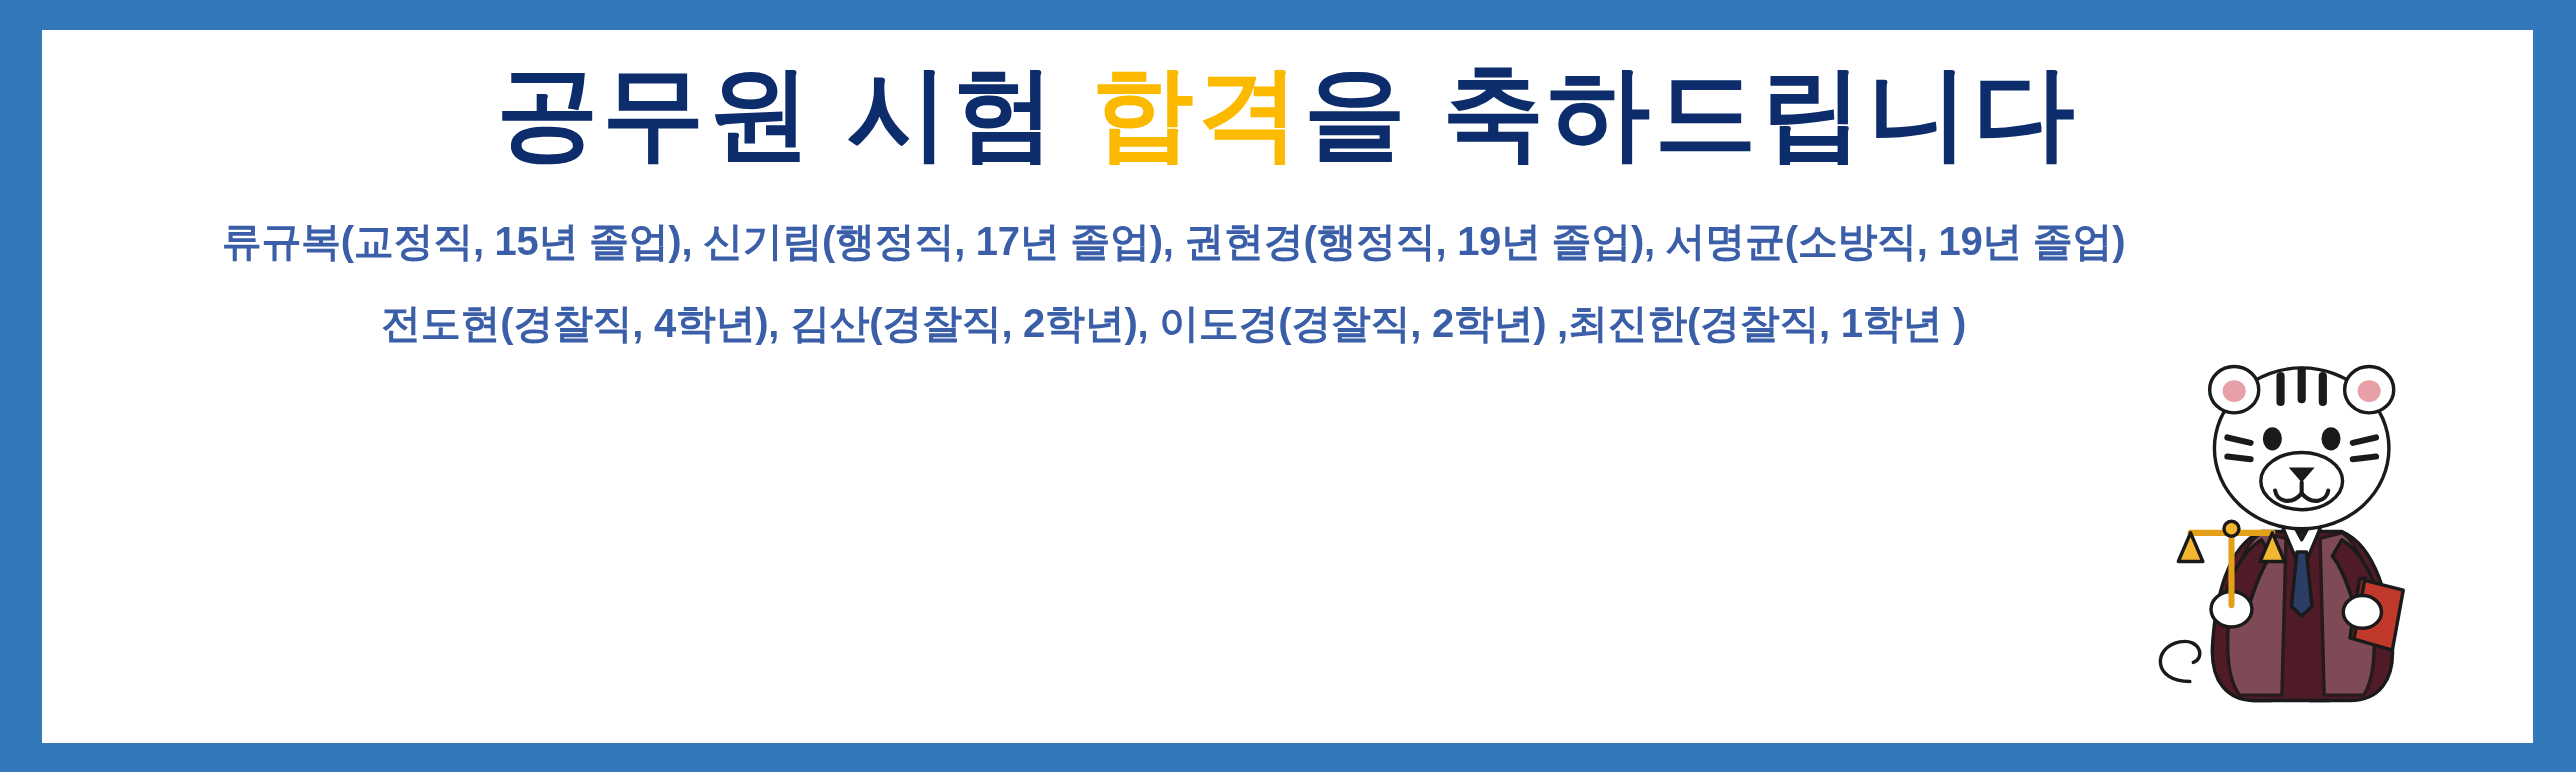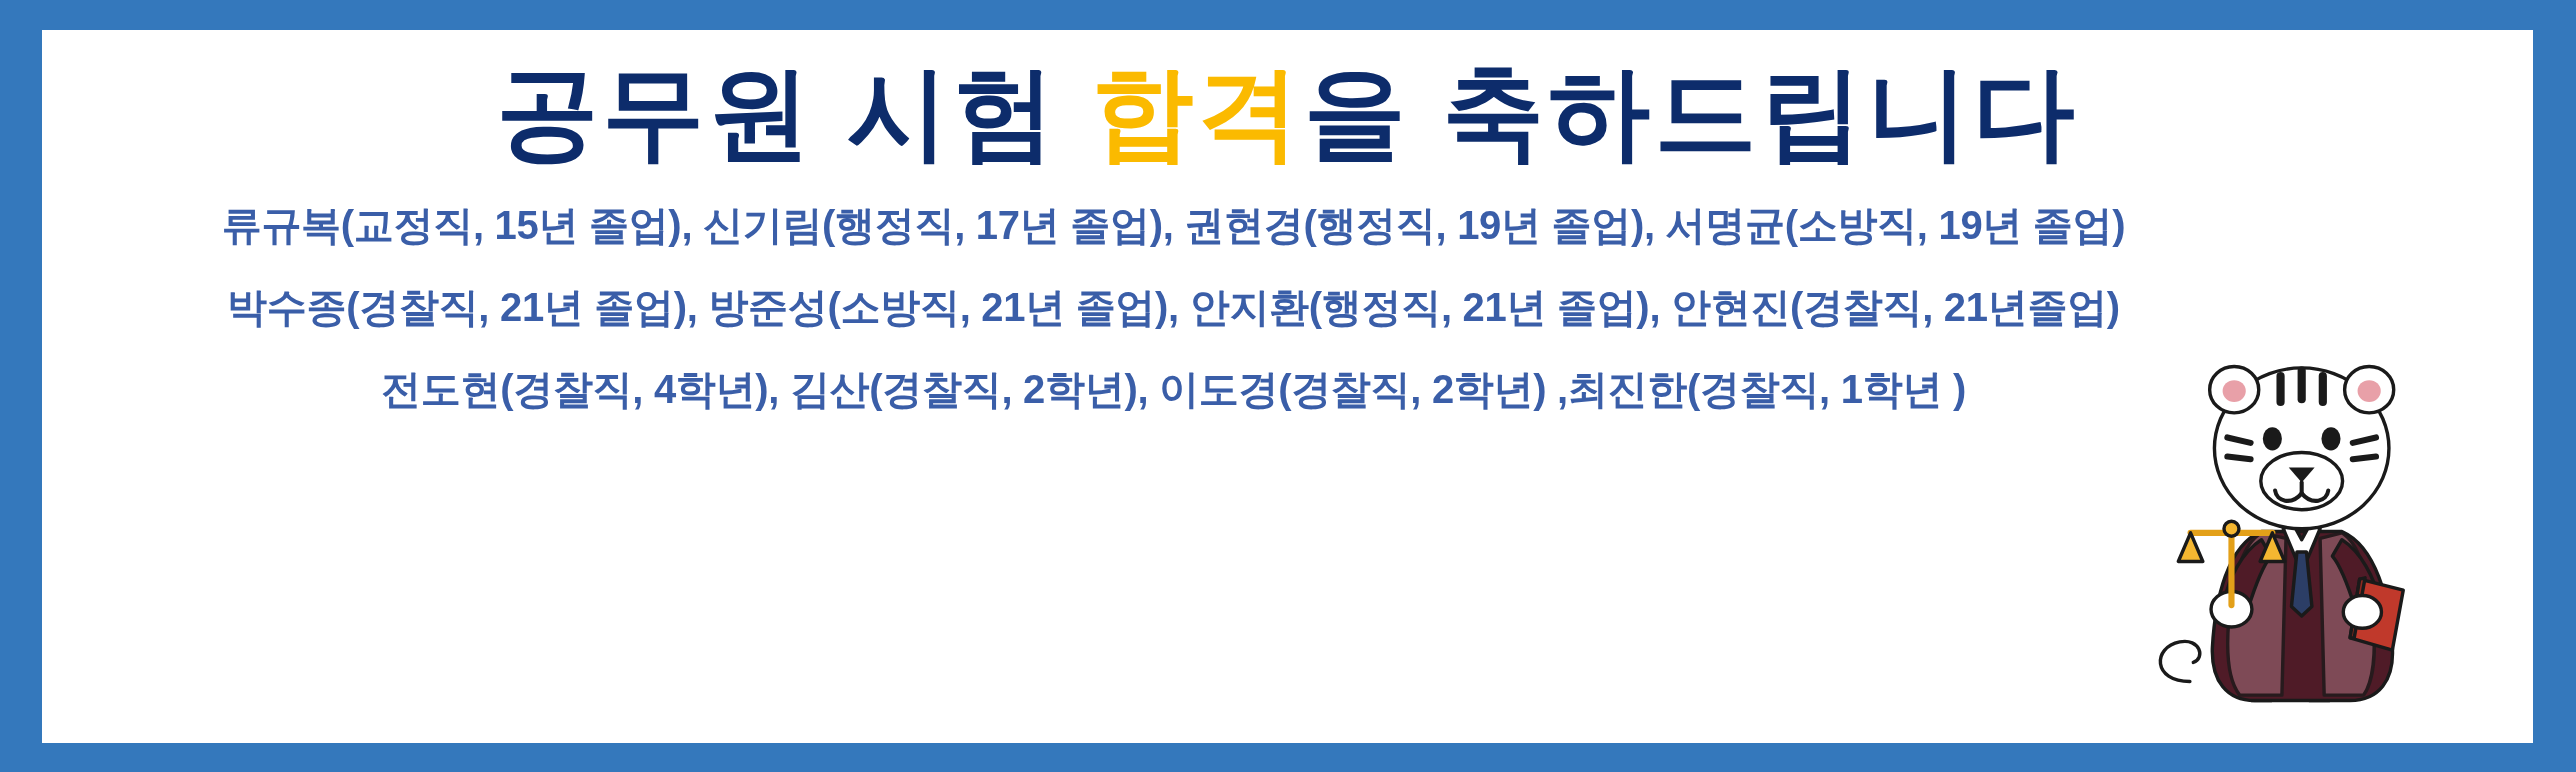--- a/index.html
+++ b/index.html
@@ -36,7 +36,7 @@
   .title .hl{color:#FBBA00;}
   .namelist{
     position:absolute;
-    left:0;top:154px;
+    left:0;top:170px;
     width:2208px;
     padding-left:55px;
     box-sizing:border-box;

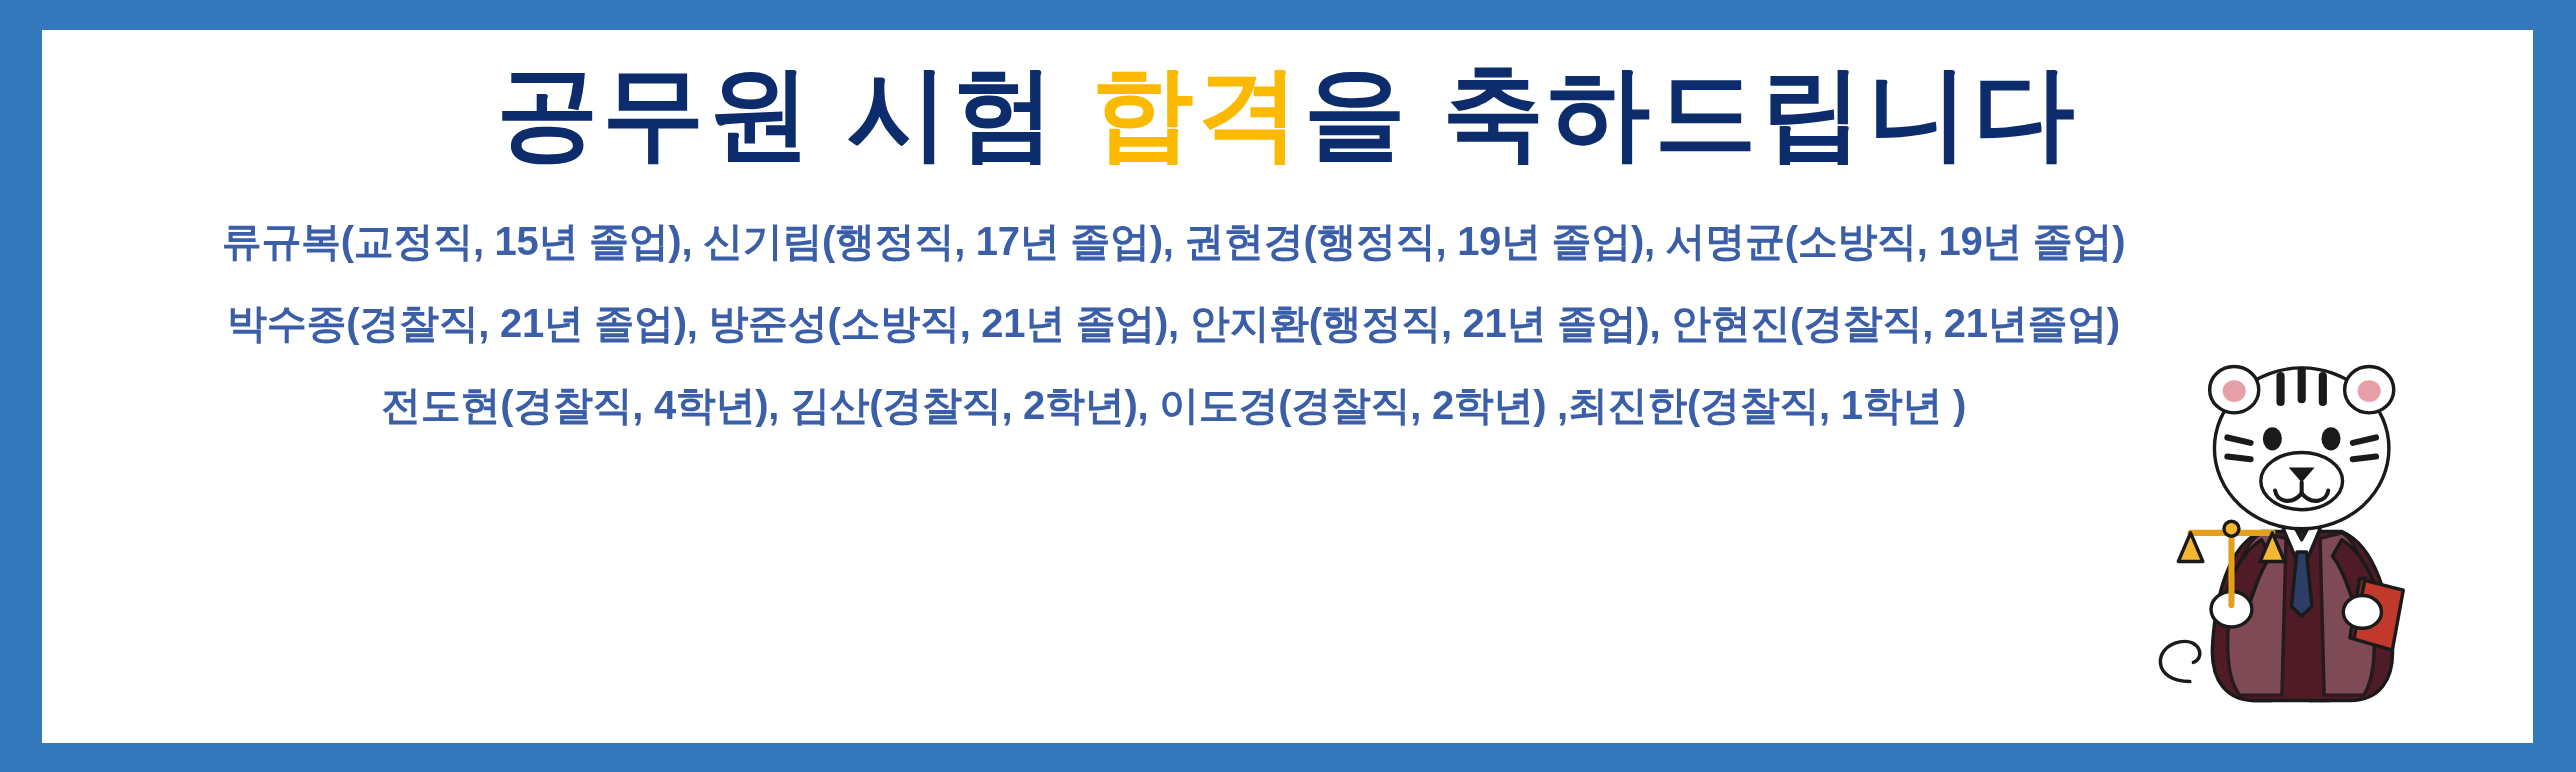--- a/index.html
+++ b/index.html
@@ -73,7 +73,6 @@
 
     <div class="namelist">
       <div class="nameline">류규복(교정직, 15년 졸업), 신기림(행정직, 17년 졸업), 권현경(행정직, 19년 졸업), 서명균(소방직, 19년 졸업)</div>
-      <div class="nameline">박수종(경찰직, 21년 졸업), 방준성(소방직, 21년 졸업), 안지환(행정직, 21년 졸업), 안현진(경찰직, 21년졸업)</div>
       <div class="nameline"> 전도현(경찰직, 4학년), 김산(경찰직, 2학년), 이도경(경찰직, 2학년) ,최진한(경찰직, 1학년 )</div>
     </div>
 

